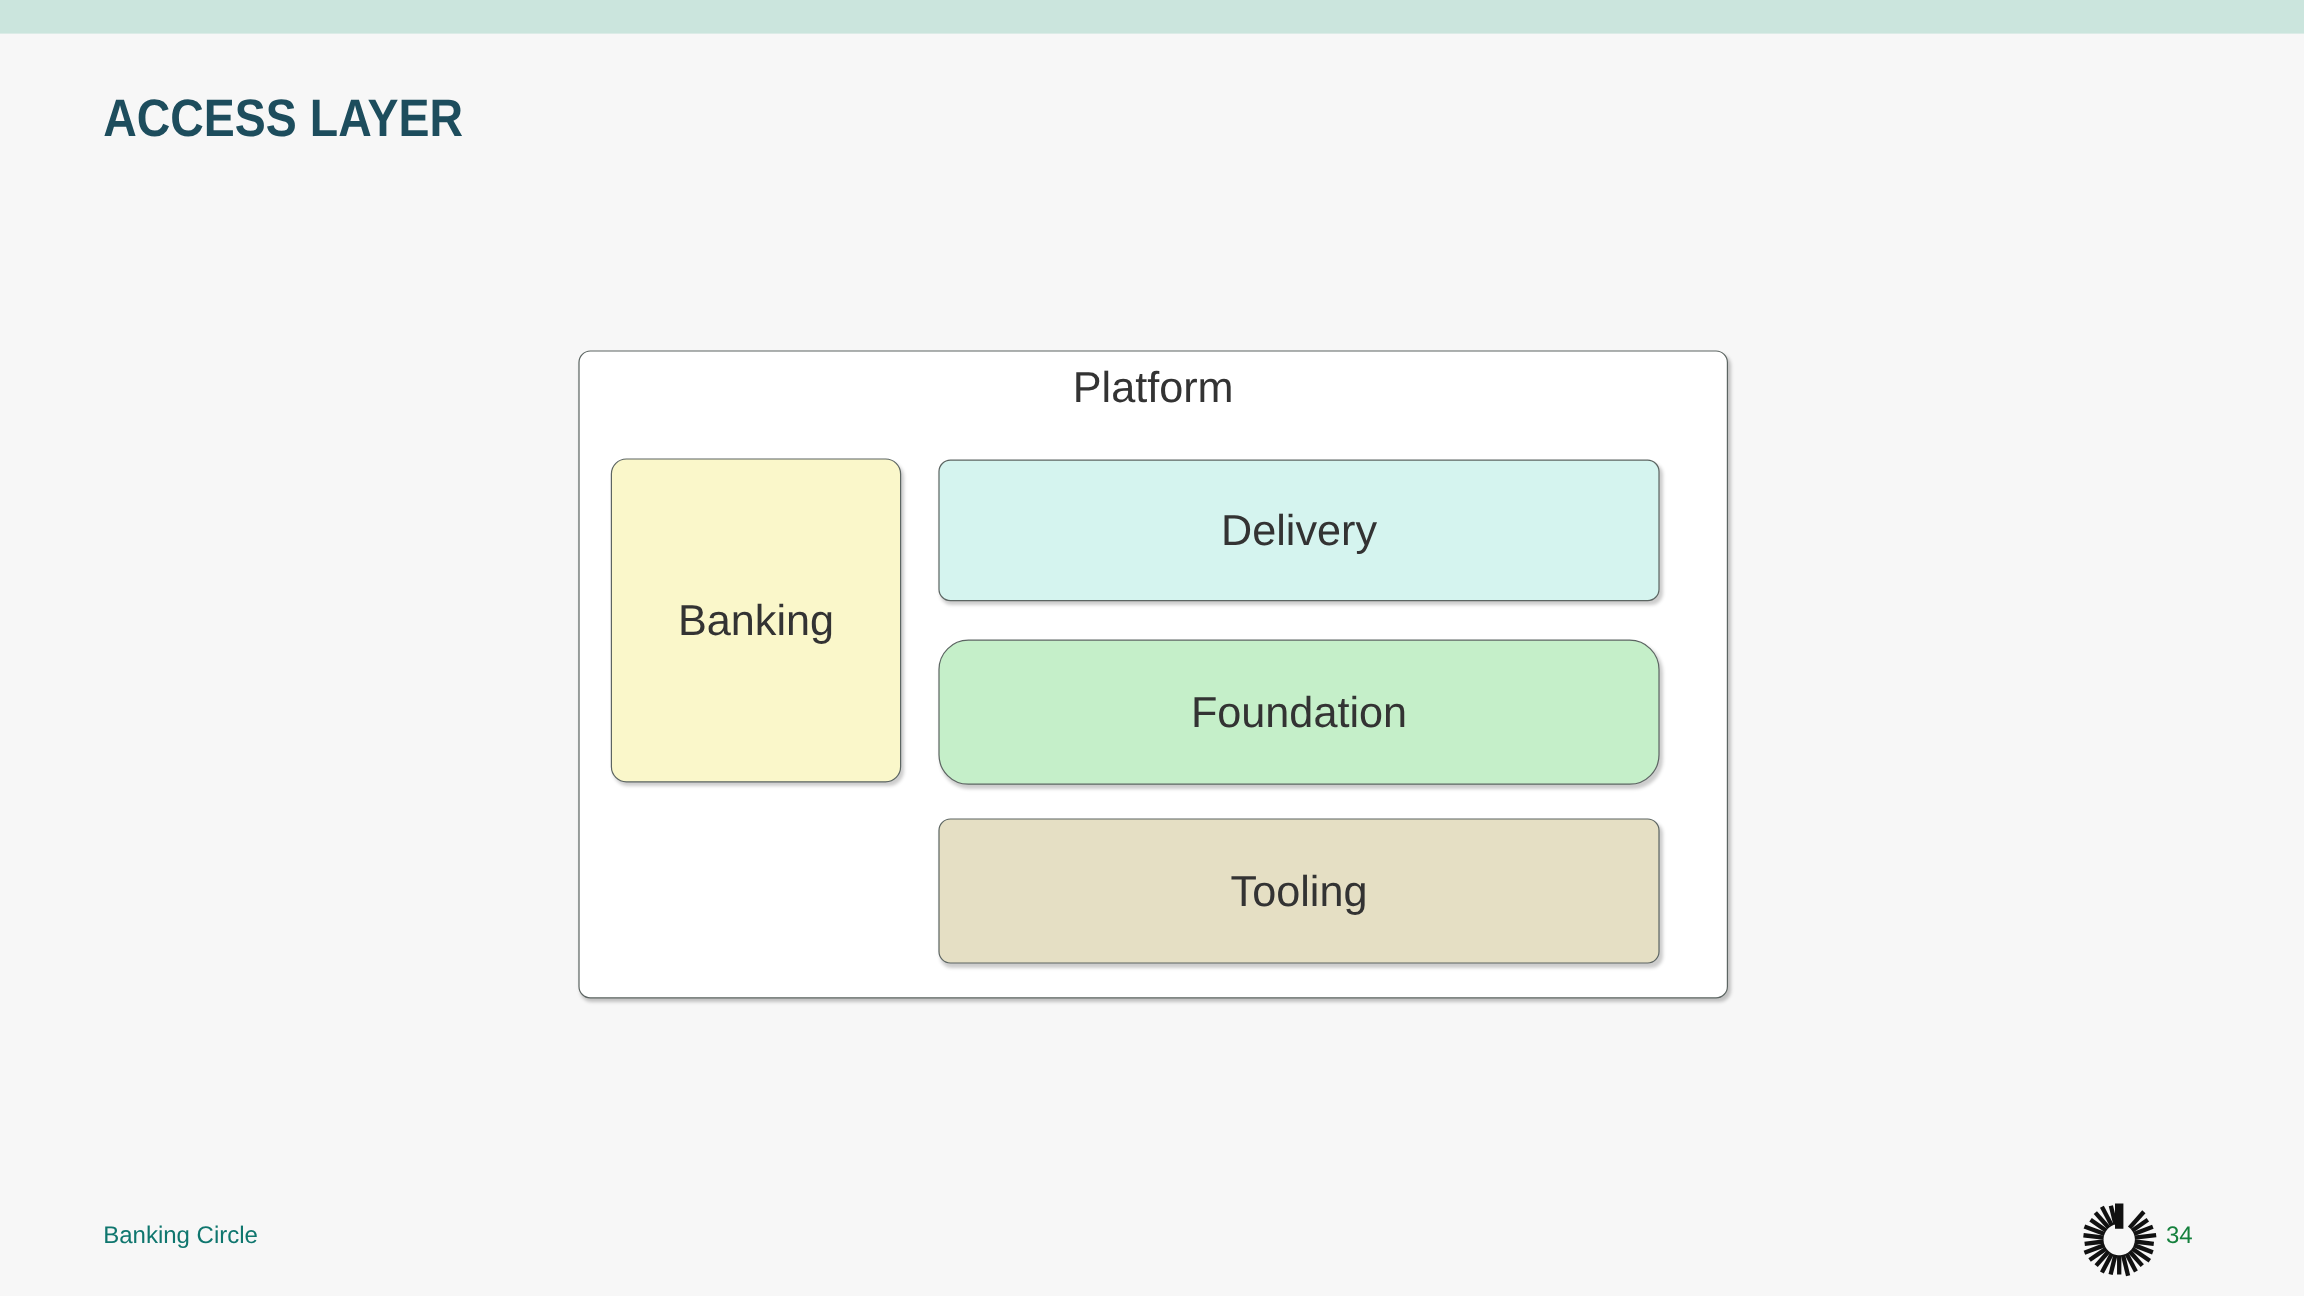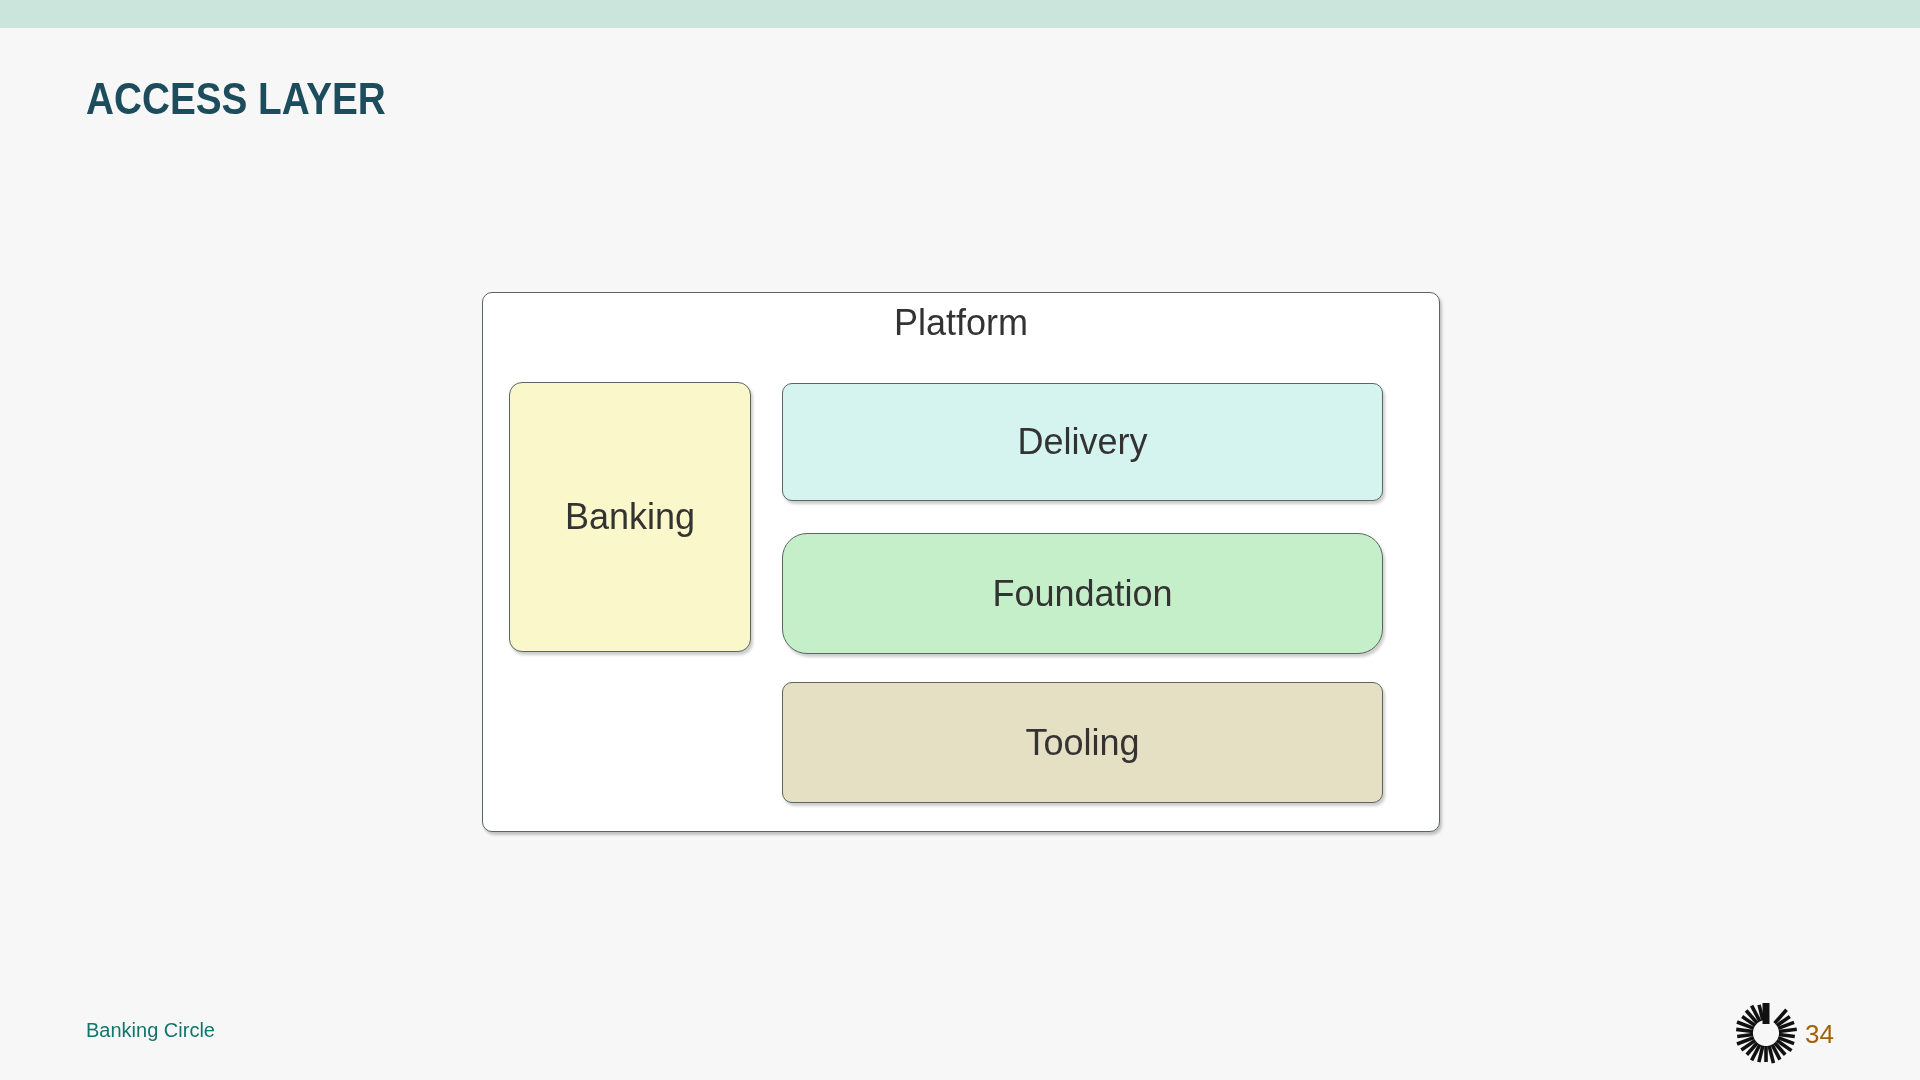--- a/index.html
+++ b/index.html
@@ -42,7 +42,7 @@
     white-space:nowrap;
   }
   .page-number{
-    position:absolute;left:1805px;top:1019px;font-size:26px;color:#a16207;
+    position:absolute;left:1805px;top:1019px;font-size:20px;color:#15803d;
   }
   .logo{position:absolute;left:1733px;top:1000px;width:66px;height:66px;}
 </style>

